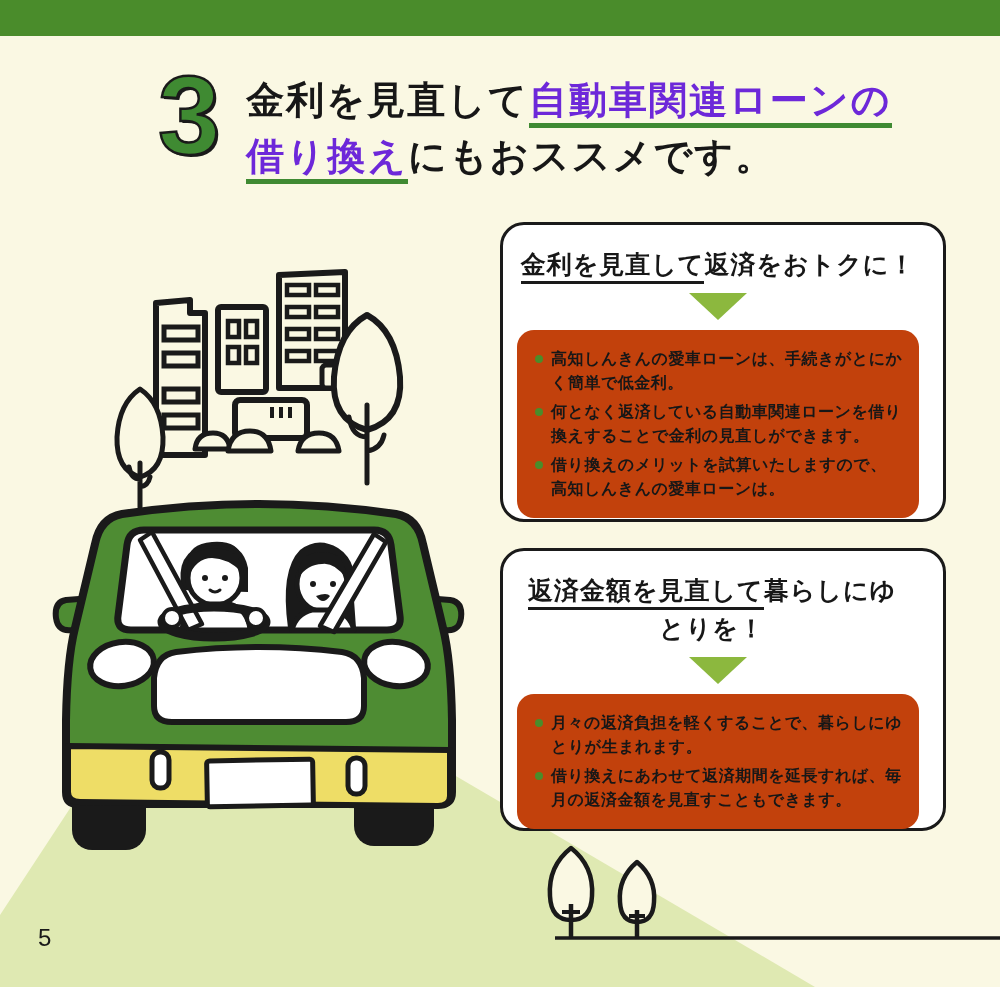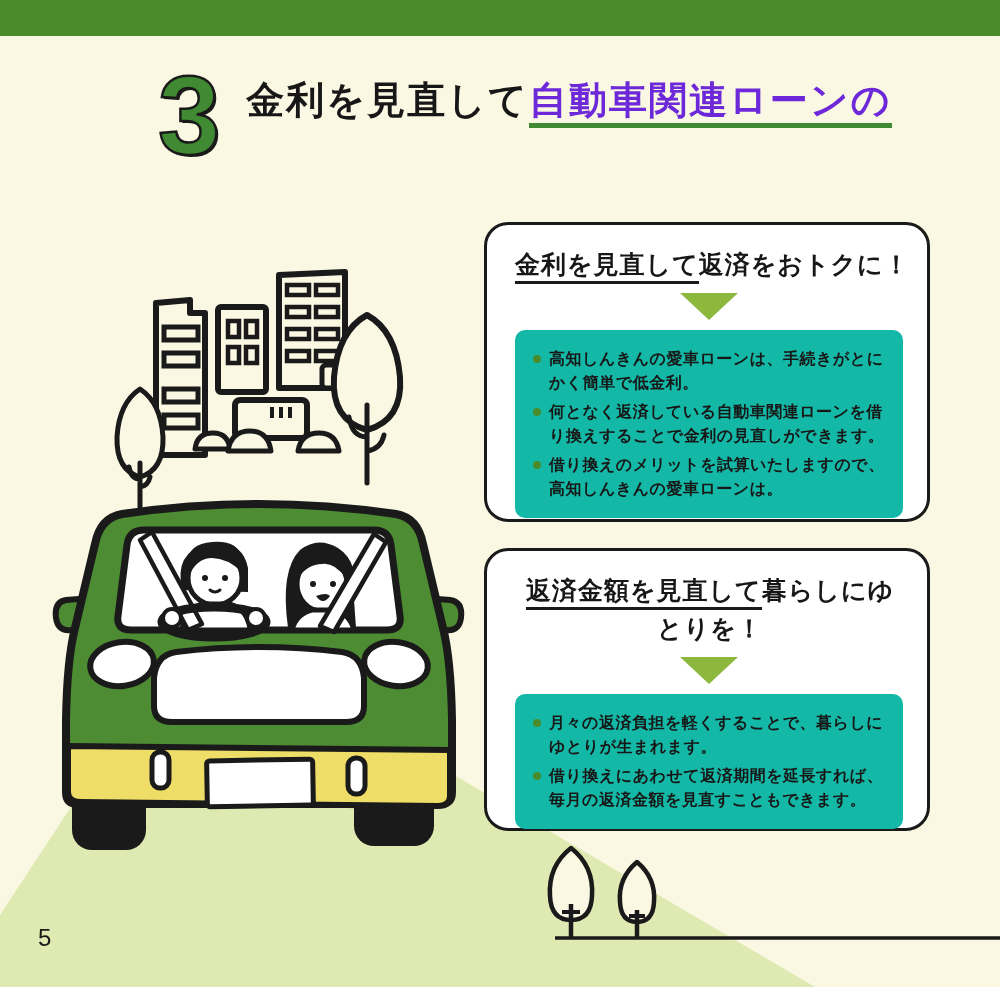--- a/index.html
+++ b/index.html
@@ -87,6 +87,7 @@
   <div class="big-number">3</div>
   <div class="header-lines">
     <div class="header-line"><span>金利を見直して</span><span class="hl-green hl-underline">自動車関連ローンの</span></div>
+    <div class="header-line"><span class="hl-green hl-underline">借り換え</span><span>にもおススメです。</span></div>
   </div>
 </div>
 

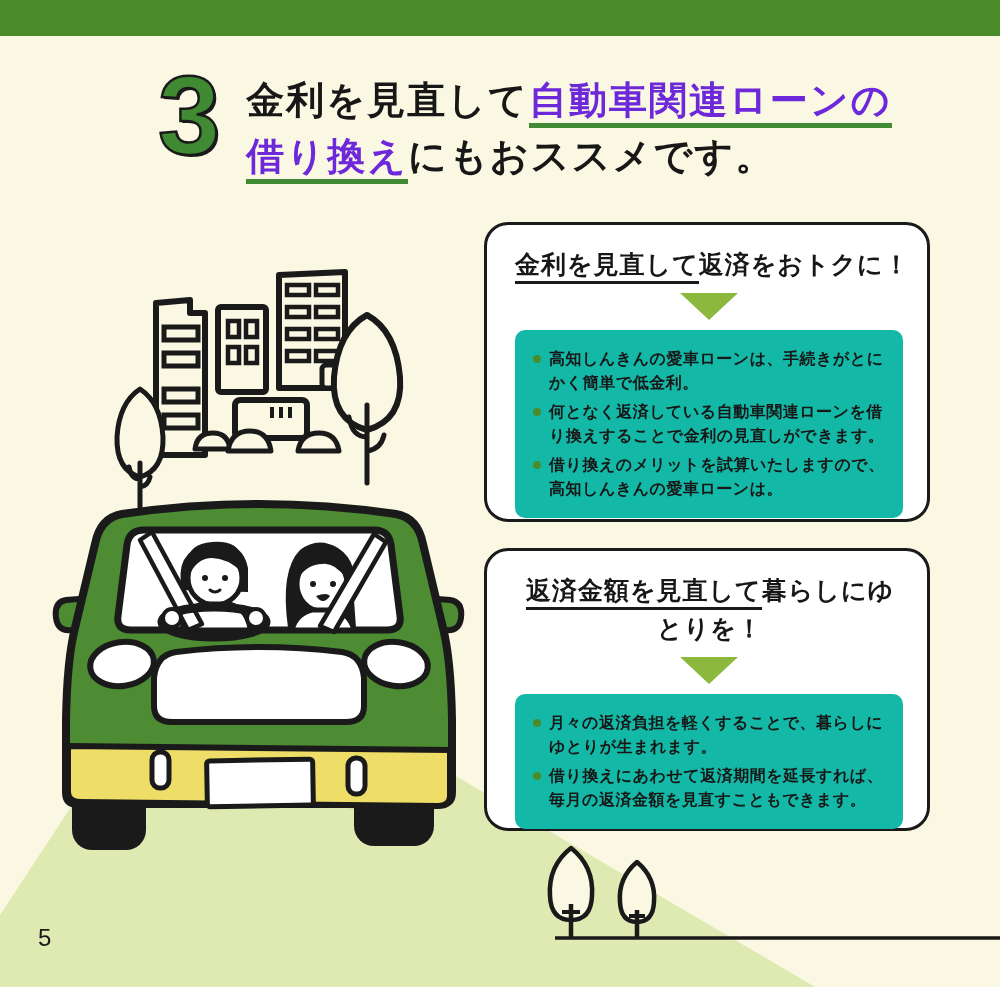--- a/index.html
+++ b/index.html
@@ -35,9 +35,9 @@
   .hl-underline { border-bottom:5px solid #3f8a32; padding-bottom:2px; }
   
   .card {
-    position:absolute; left:484px; width:446px;
+    position:absolute; left:500px; width:446px;
     background:#ffffff; border:3px solid #1a1a1a; border-radius:24px;
-    padding:20px 24px 0 28px;
+    padding:20px 24px 0 14px;
   }
   .card-1 { top:222px; height:300px; }
   .card-2 { top:548px; height:283px; }

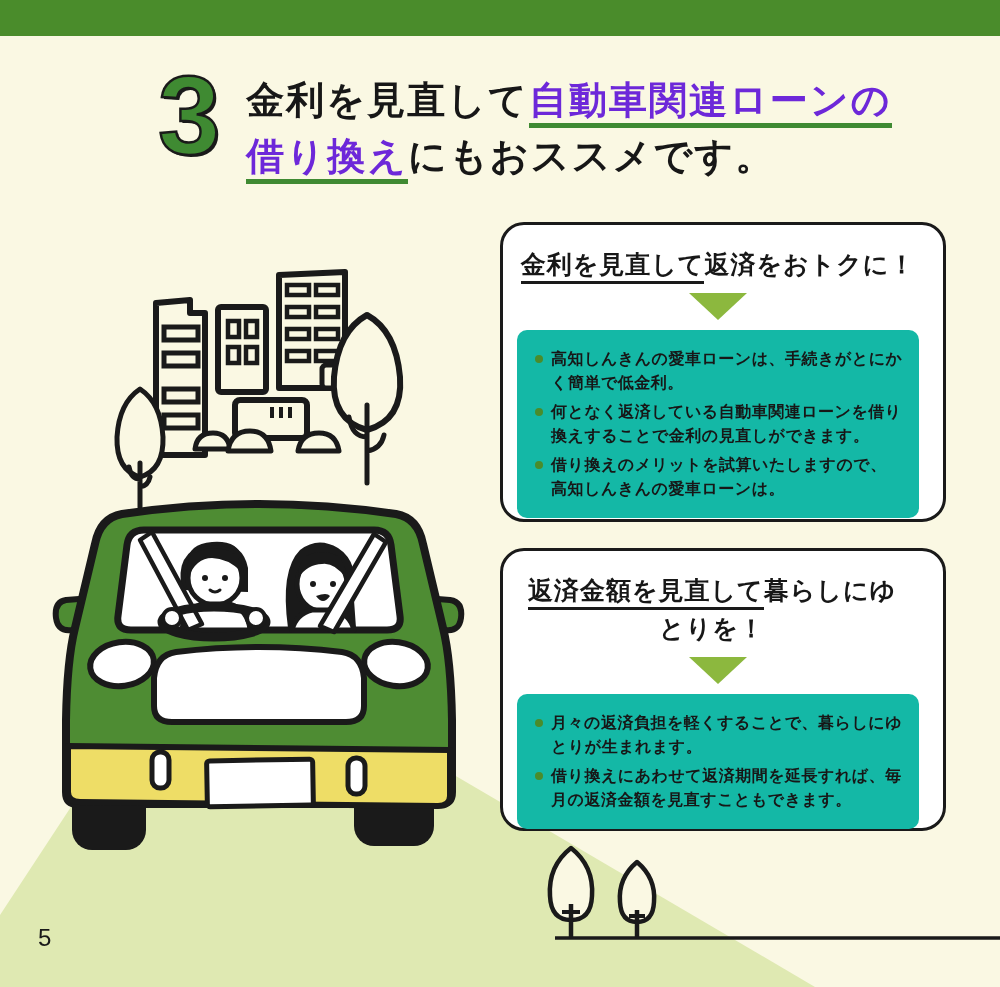--- a/index.html
+++ b/index.html
@@ -55,7 +55,7 @@
     border-top:27px solid #8cb83e;
   }
   .bullet-box {
-    background:#14b8a6; border-radius:10px;
+    background:#c2410c; border-radius:17px;
     padding:12px 16px; 
   }
   .bullet-list { list-style:none; }

